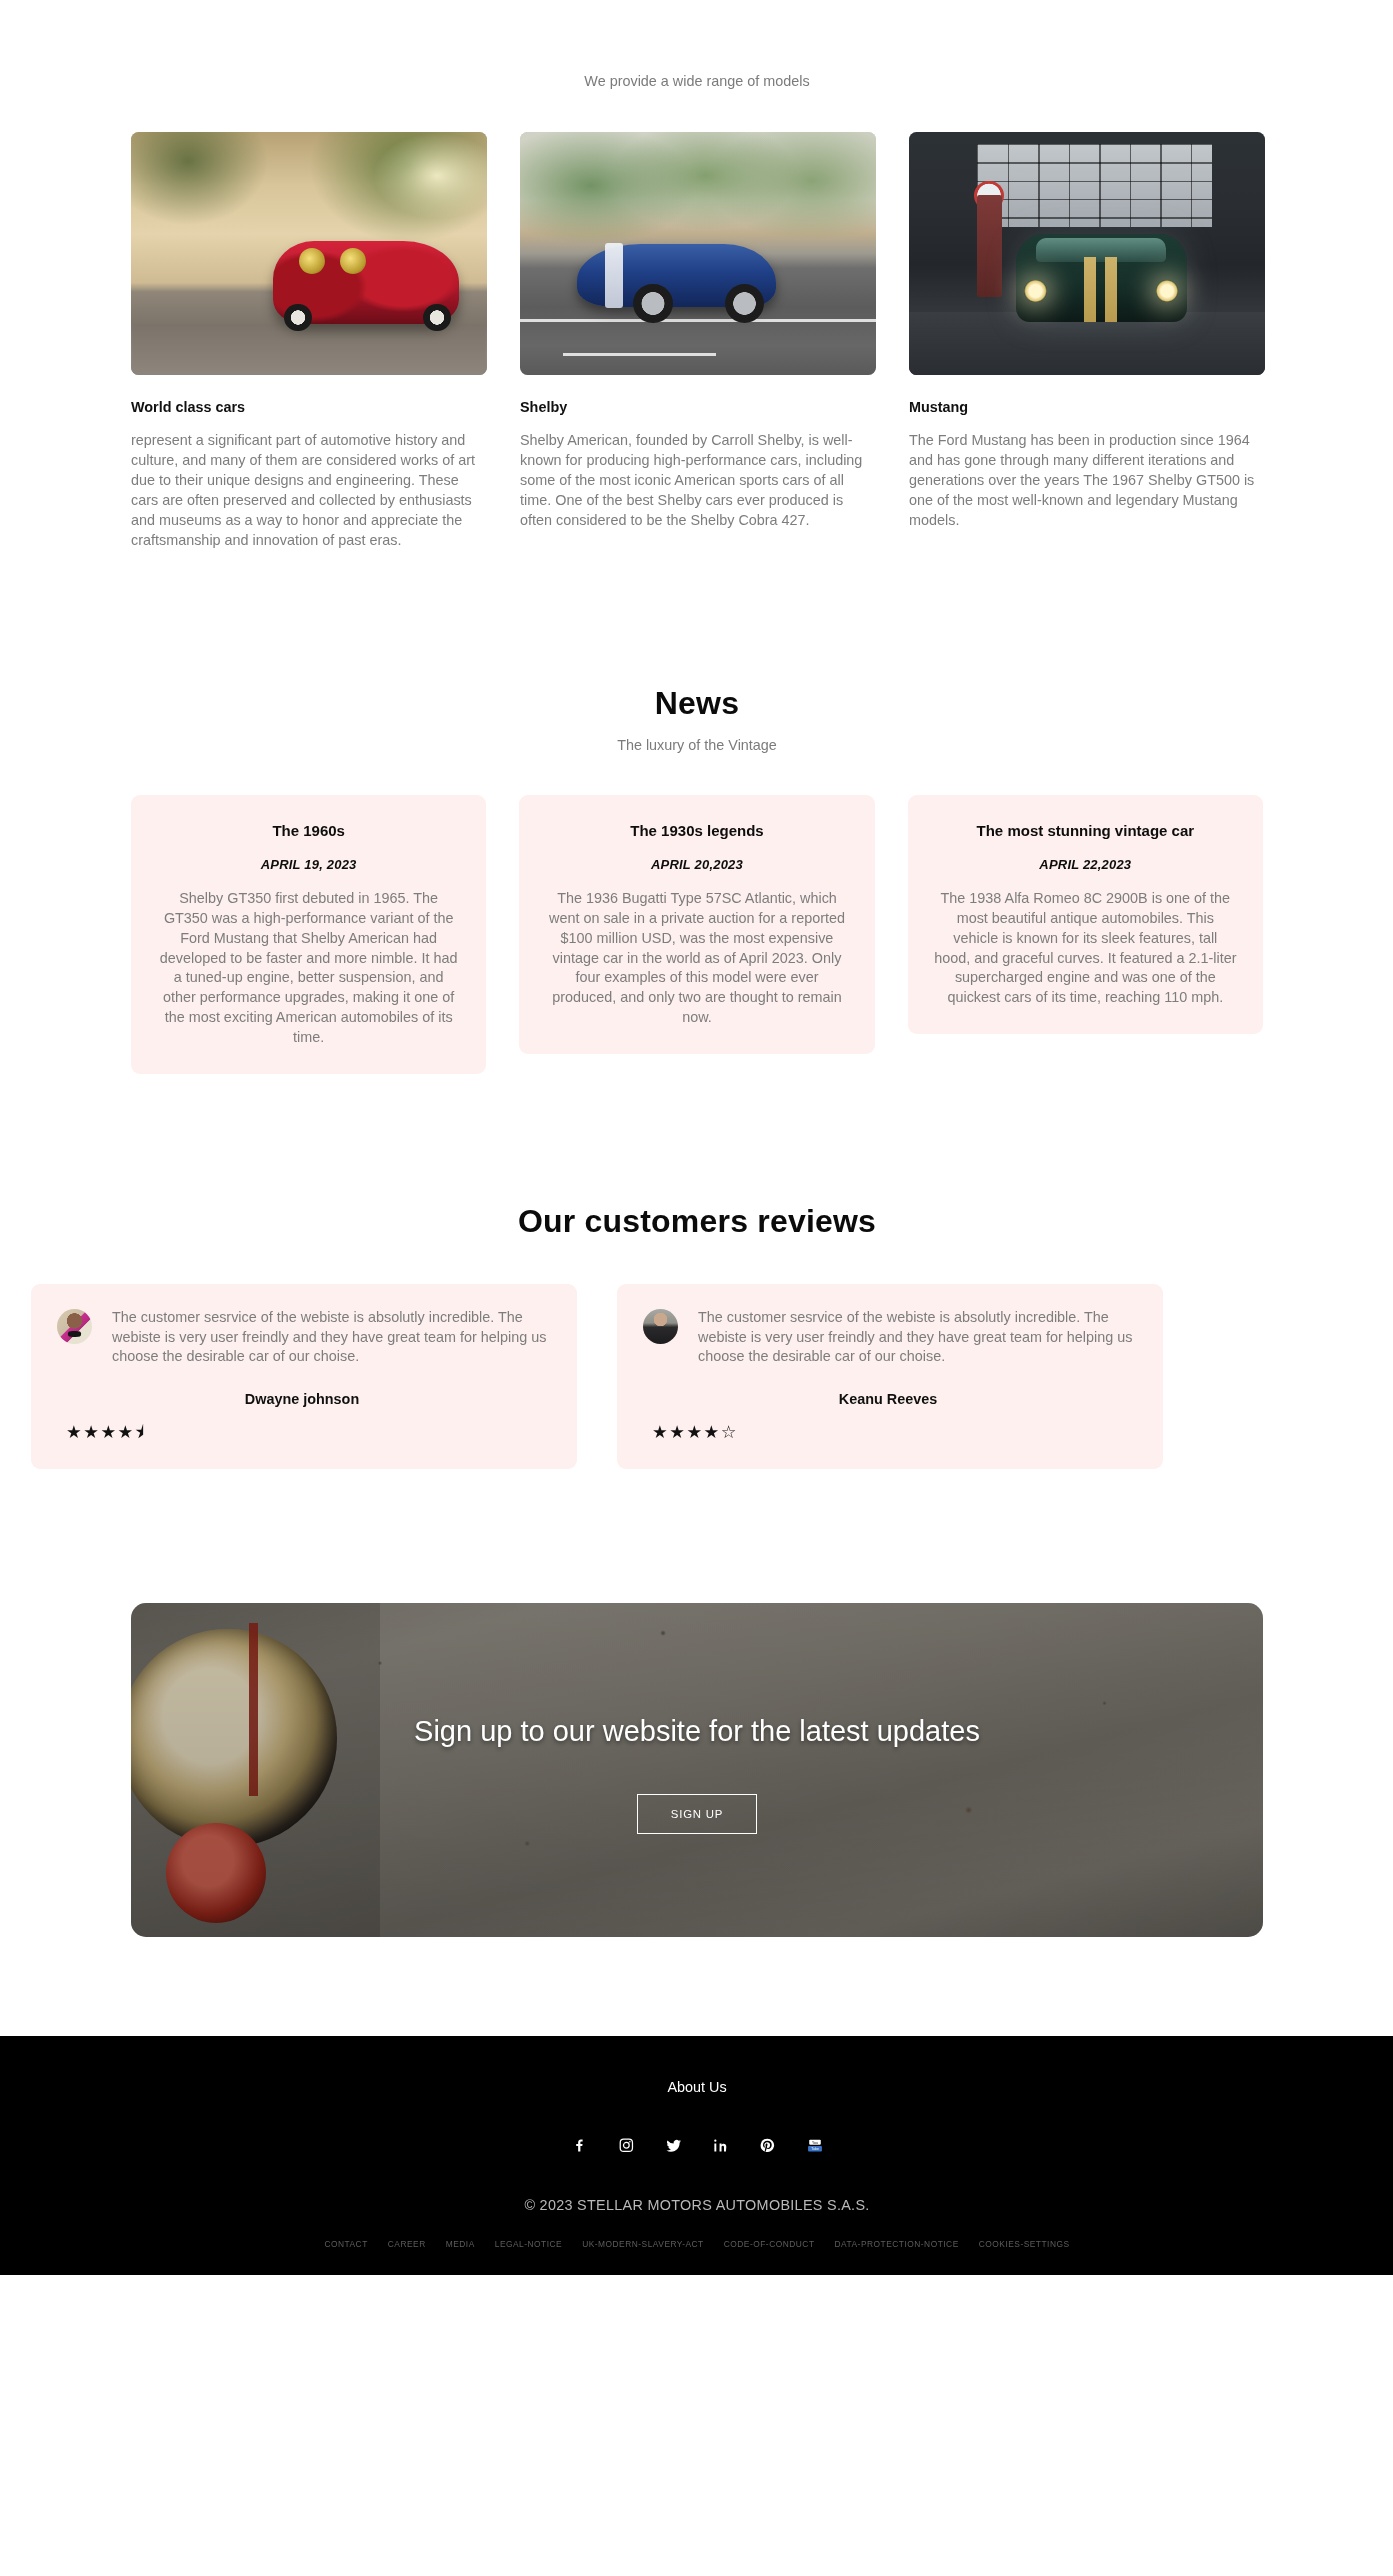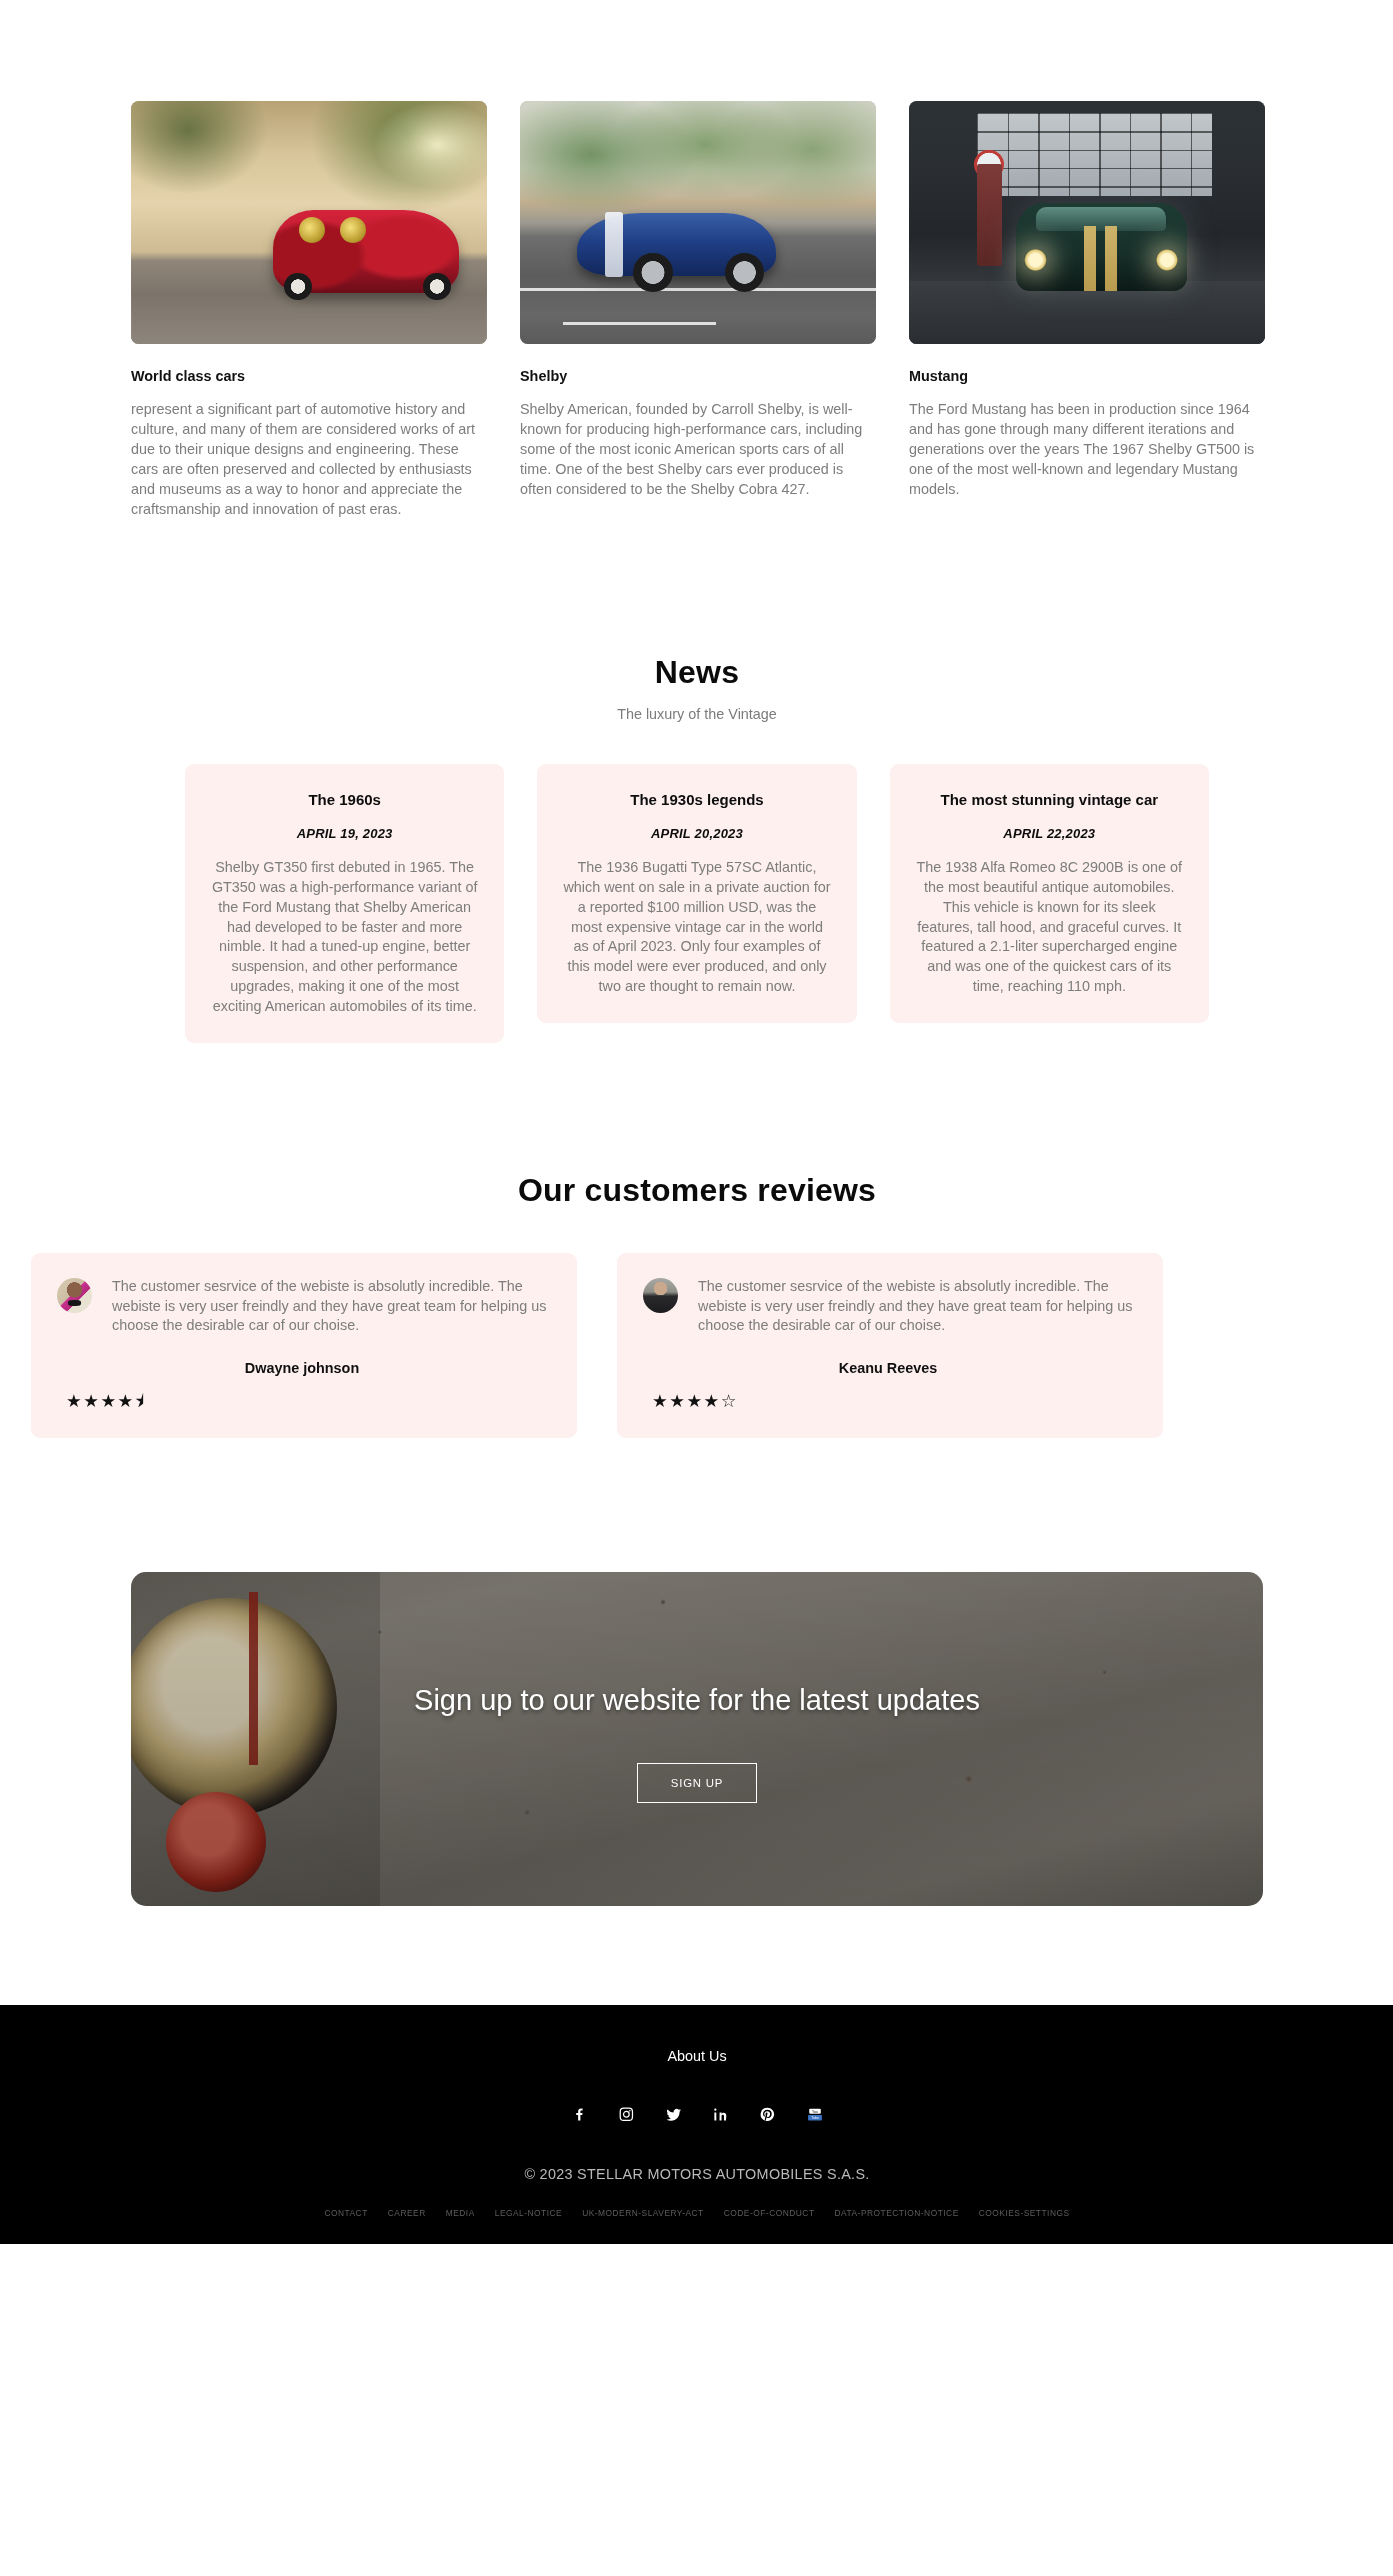--- a/index.html
+++ b/index.html
@@ -273,6 +273,7 @@
 
   <section class="models-section">
     <div class="section-head">
+      <p class="section-sub">We provide a wide range of models</p>
     </div>
 
     <div class="cards">

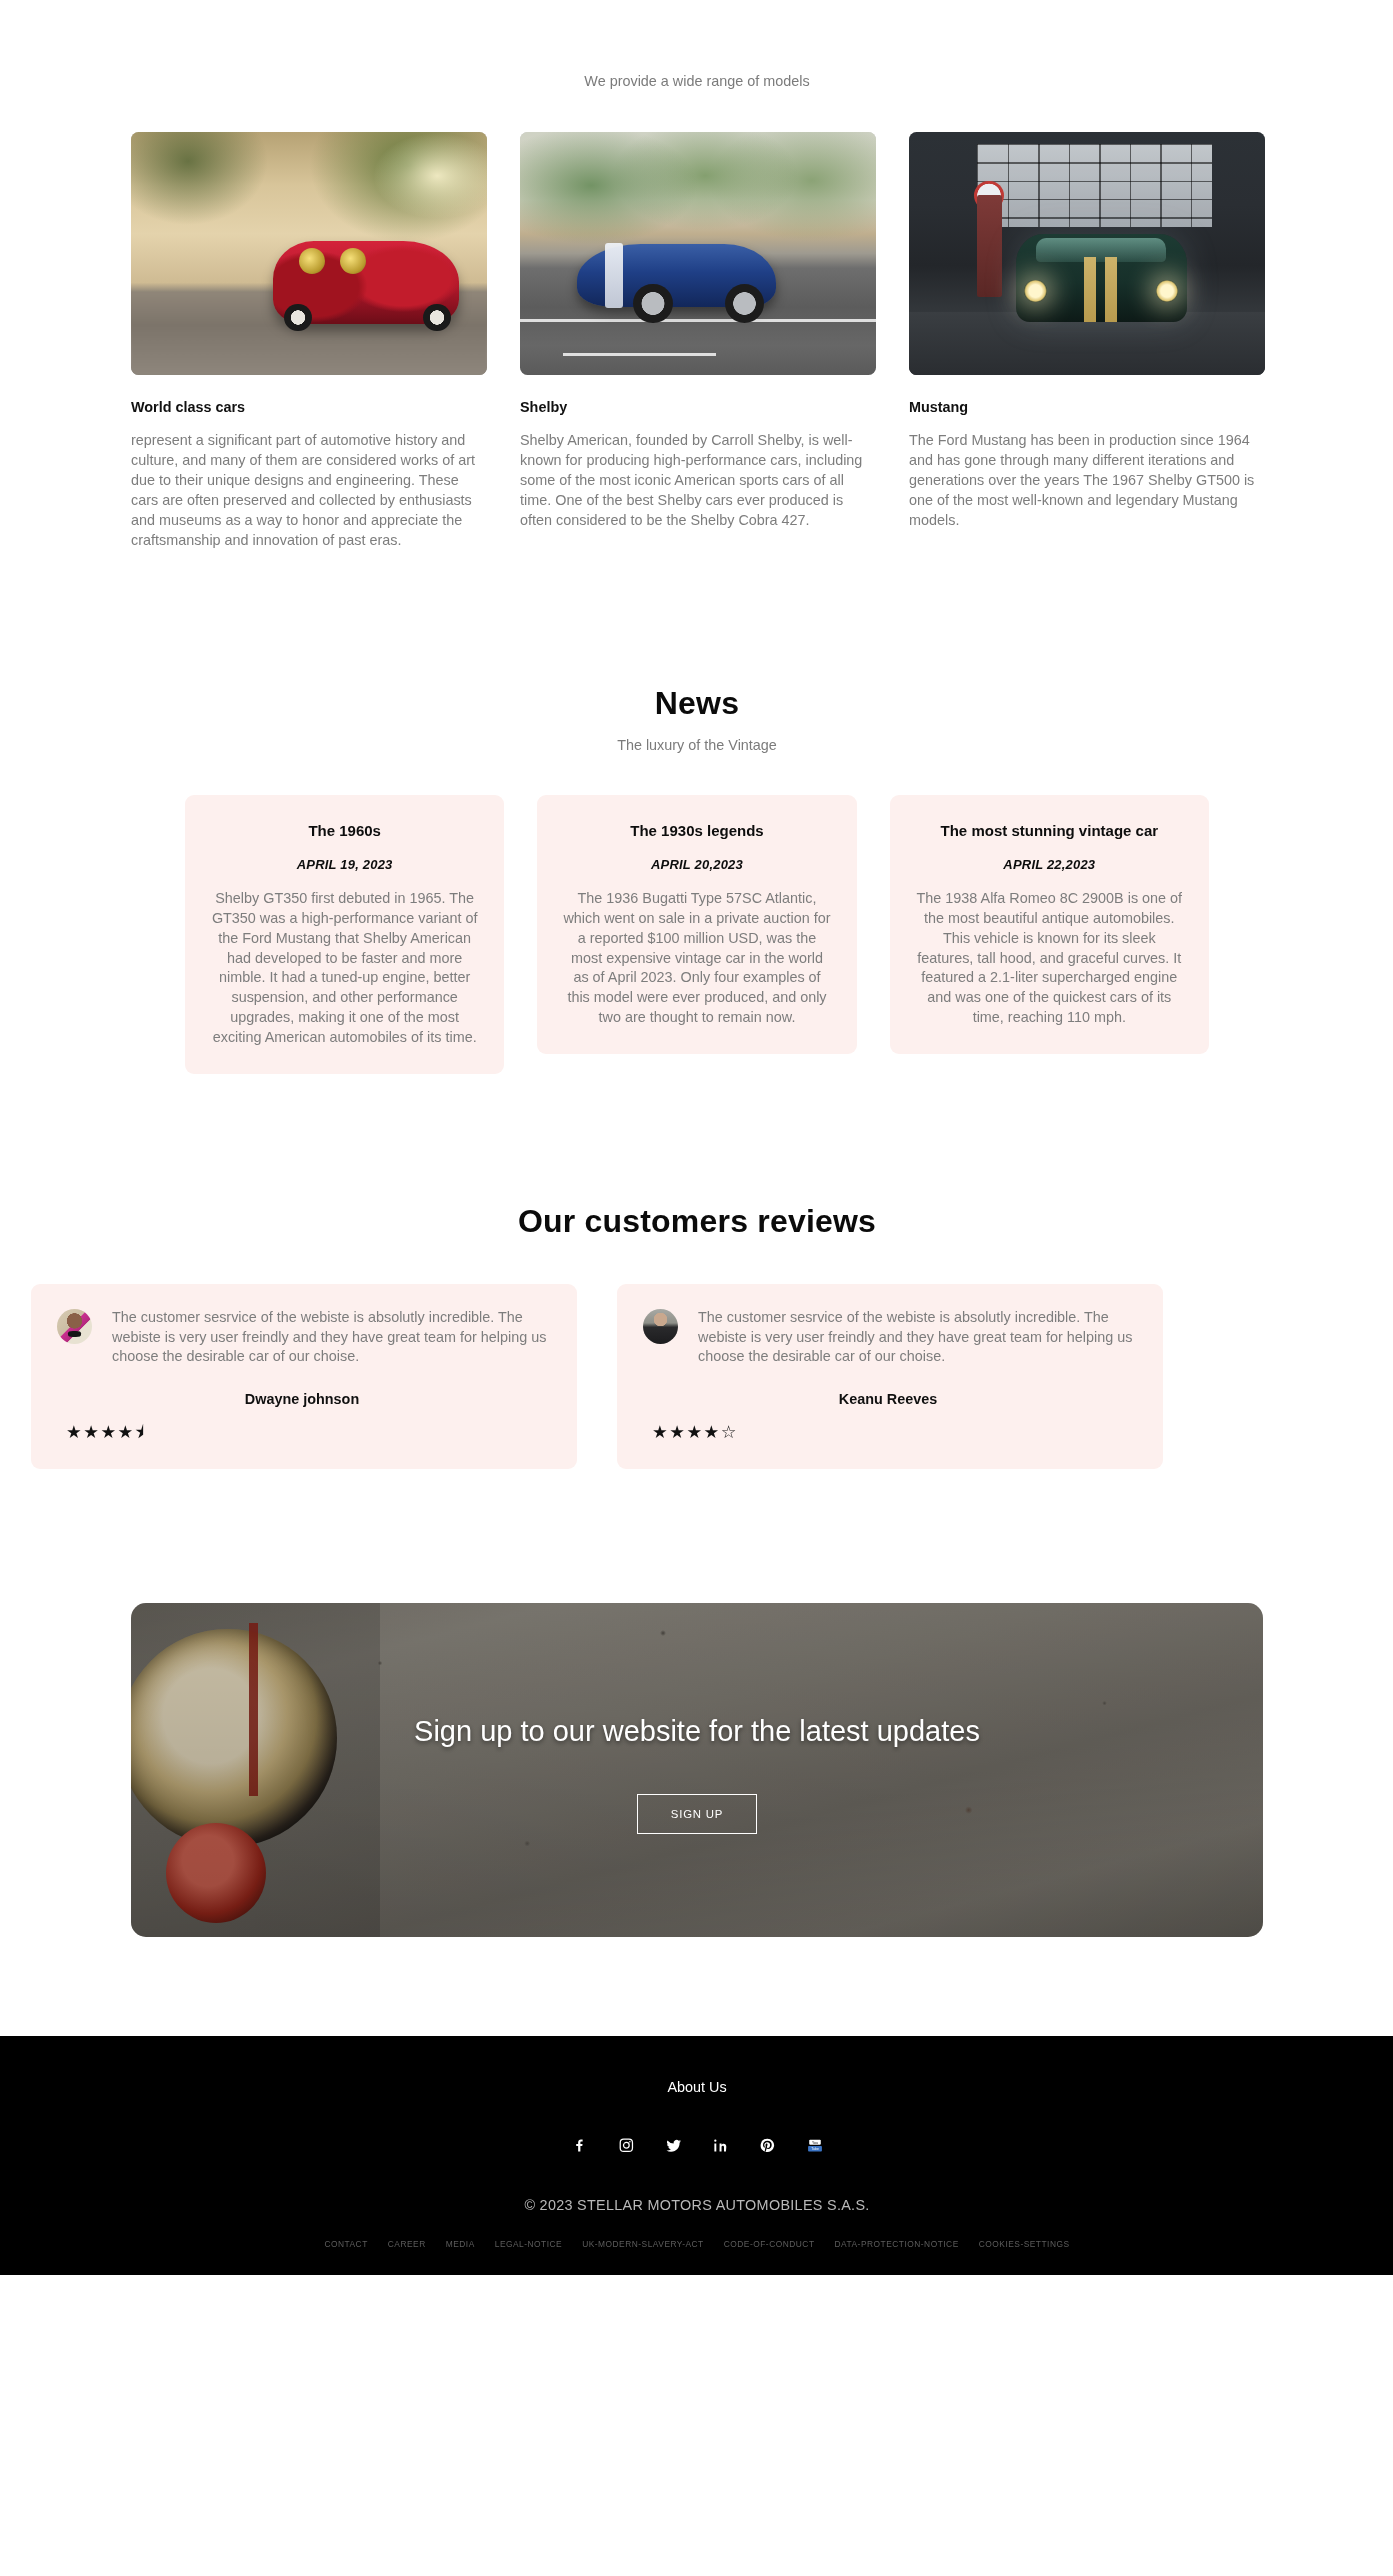--- a/index.html
+++ b/index.html
@@ -149,7 +149,7 @@
   
   .news-section { padding-top: 135px; }
   .news-cards {
-    width: 1024px;
+    width: 1132px;
     margin: 42px auto 0 auto;
     display: flex;
     gap: 33px;

